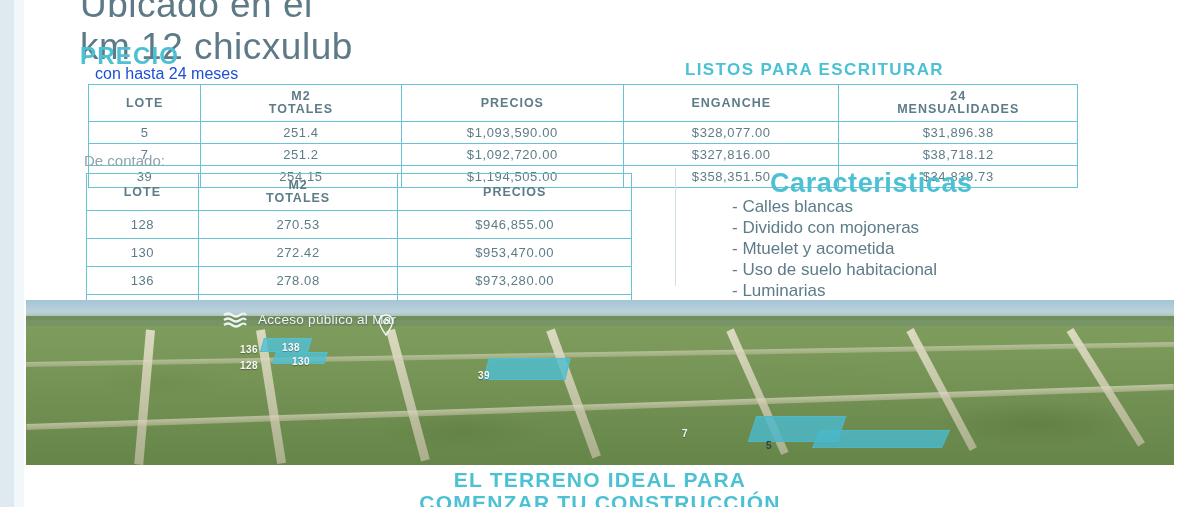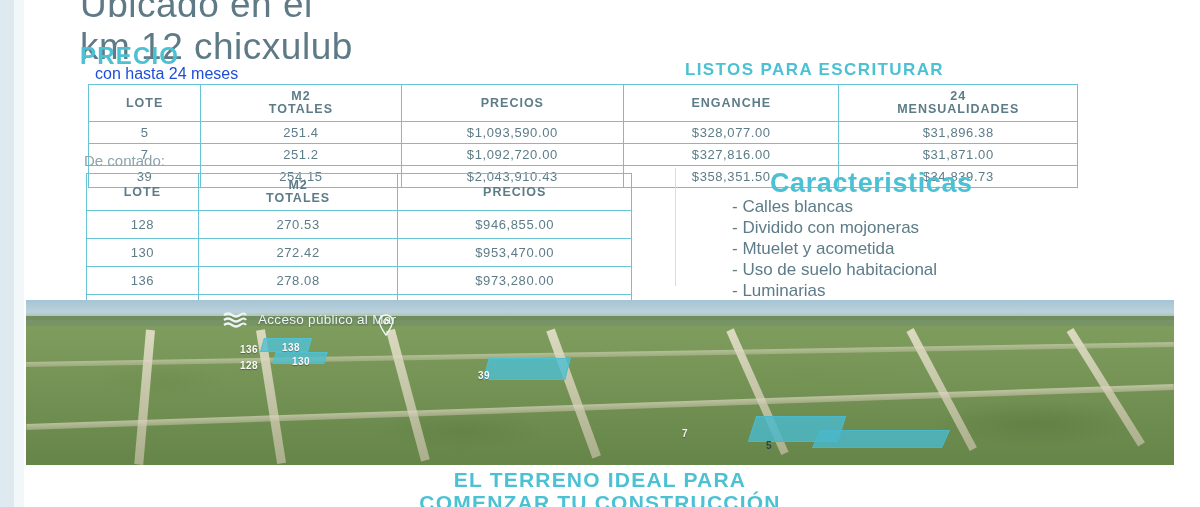--- a/index.html
+++ b/index.html
@@ -284,7 +284,7 @@
         <td>251.2</td>
         <td>$1,092,720.00</td>
         <td>$327,816.00</td>
-        <td>$31,871.00</td>
+        <td>$38,718.12</td>
       </tr>
       <tr>
         <td>39</td>

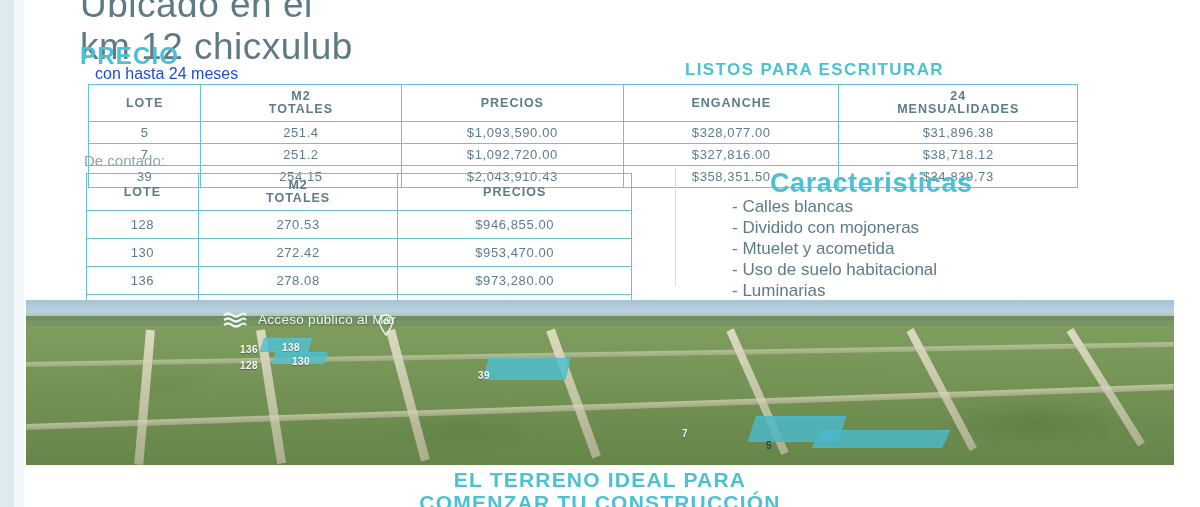--- a/index.html
+++ b/index.html
@@ -289,7 +289,7 @@
       <tr>
         <td>39</td>
         <td>254.15</td>
-        <td>$2,043,910.43</td>
+        <td>$1,194,505.00</td>
         <td>$358,351.50</td>
         <td>$34,839.73</td>
       </tr>

